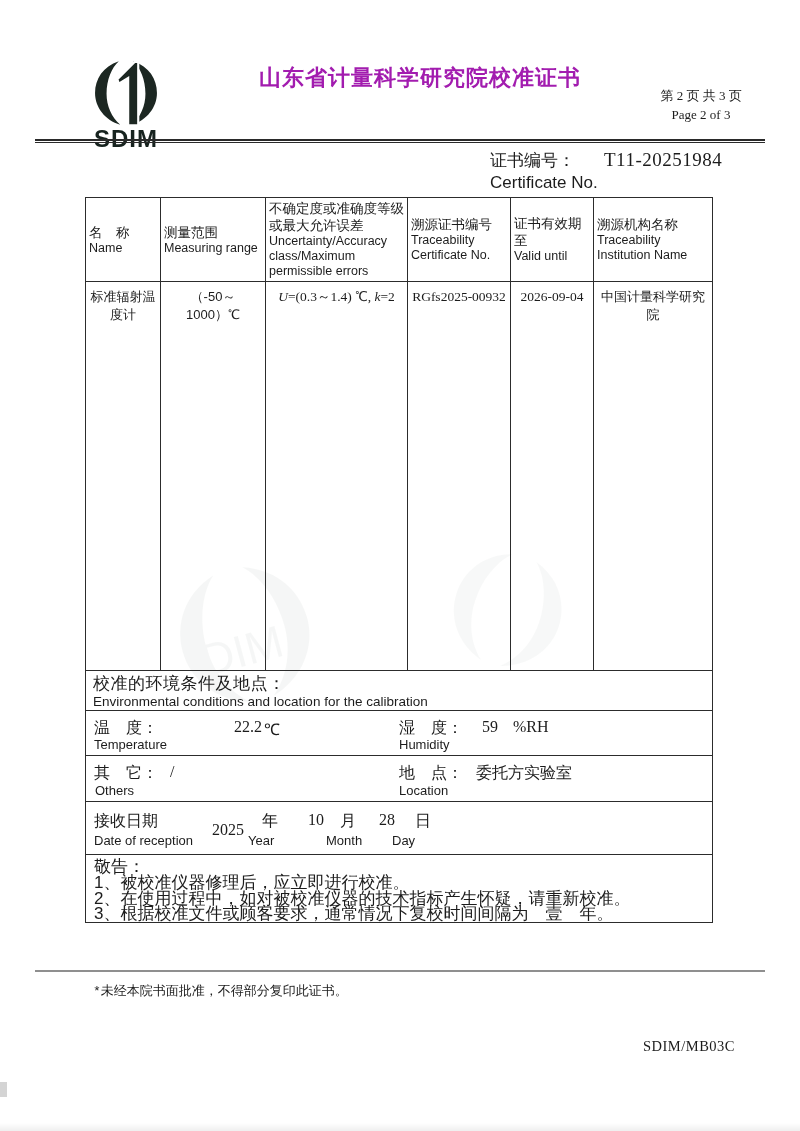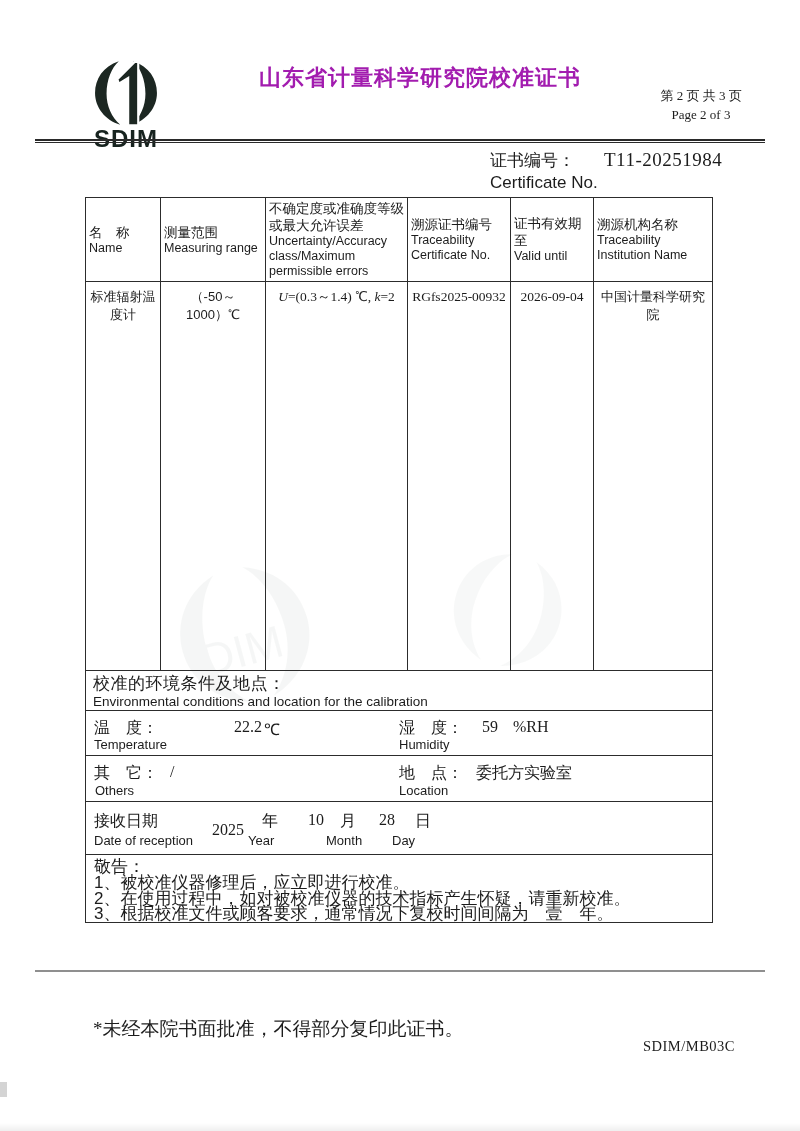--- a/index.html
+++ b/index.html
@@ -56,8 +56,8 @@
   .r-notice div { font-size:17px; line-height:15.8px; }
   
   .rule-bottom { position:absolute; left:35px; top:970px; width:730px; border-top:2px solid #8f8f8f; }
-  .notes { position:absolute; left:93px; top:983px; font-size:19px; line-height:18px;
-           font-family:Liberation Serif, serif;margin-top:37px; }
+  .notes { position:absolute; left:93px; top:983px; font-size:13px; line-height:18px;
+           font-family:Liberation Mono, monospace; }
   .form-code { position:absolute; left:643px; top:1038px; font-size:14.5px; letter-spacing:.5px;
                font-family:"Liberation Serif", serif; }
   .speck { position:absolute; left:0; top:1082px; width:7px; height:15px; background:#555; opacity:.25; }

